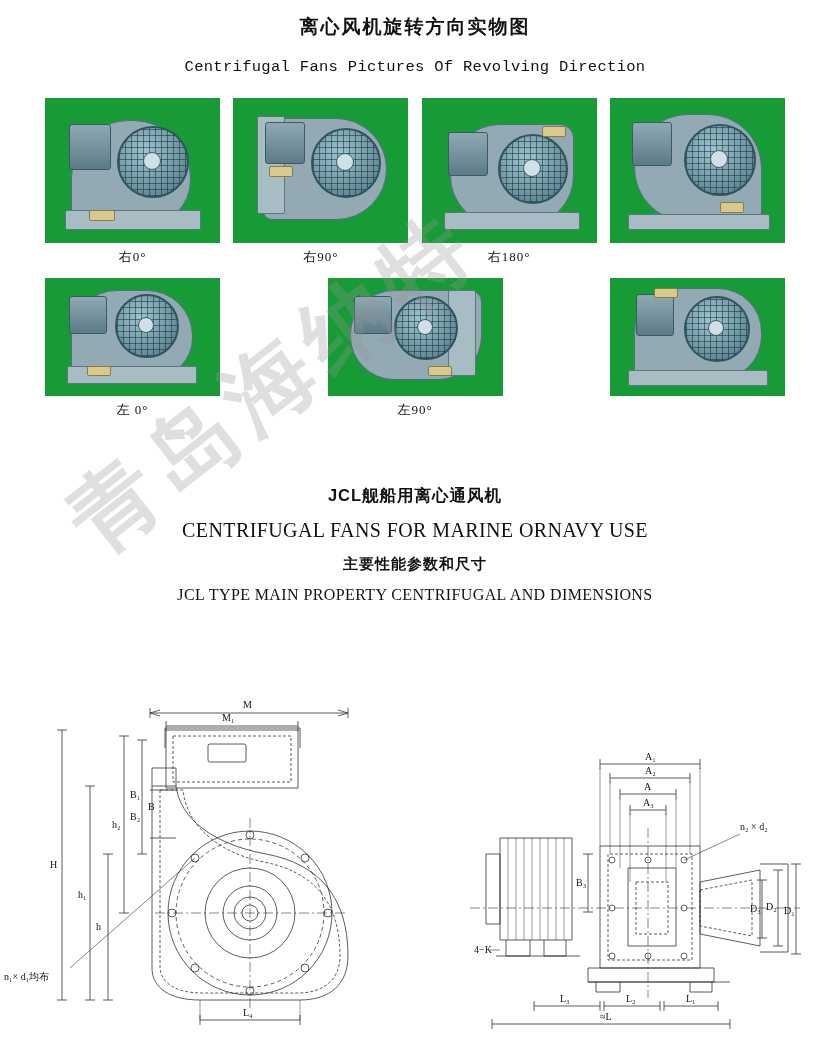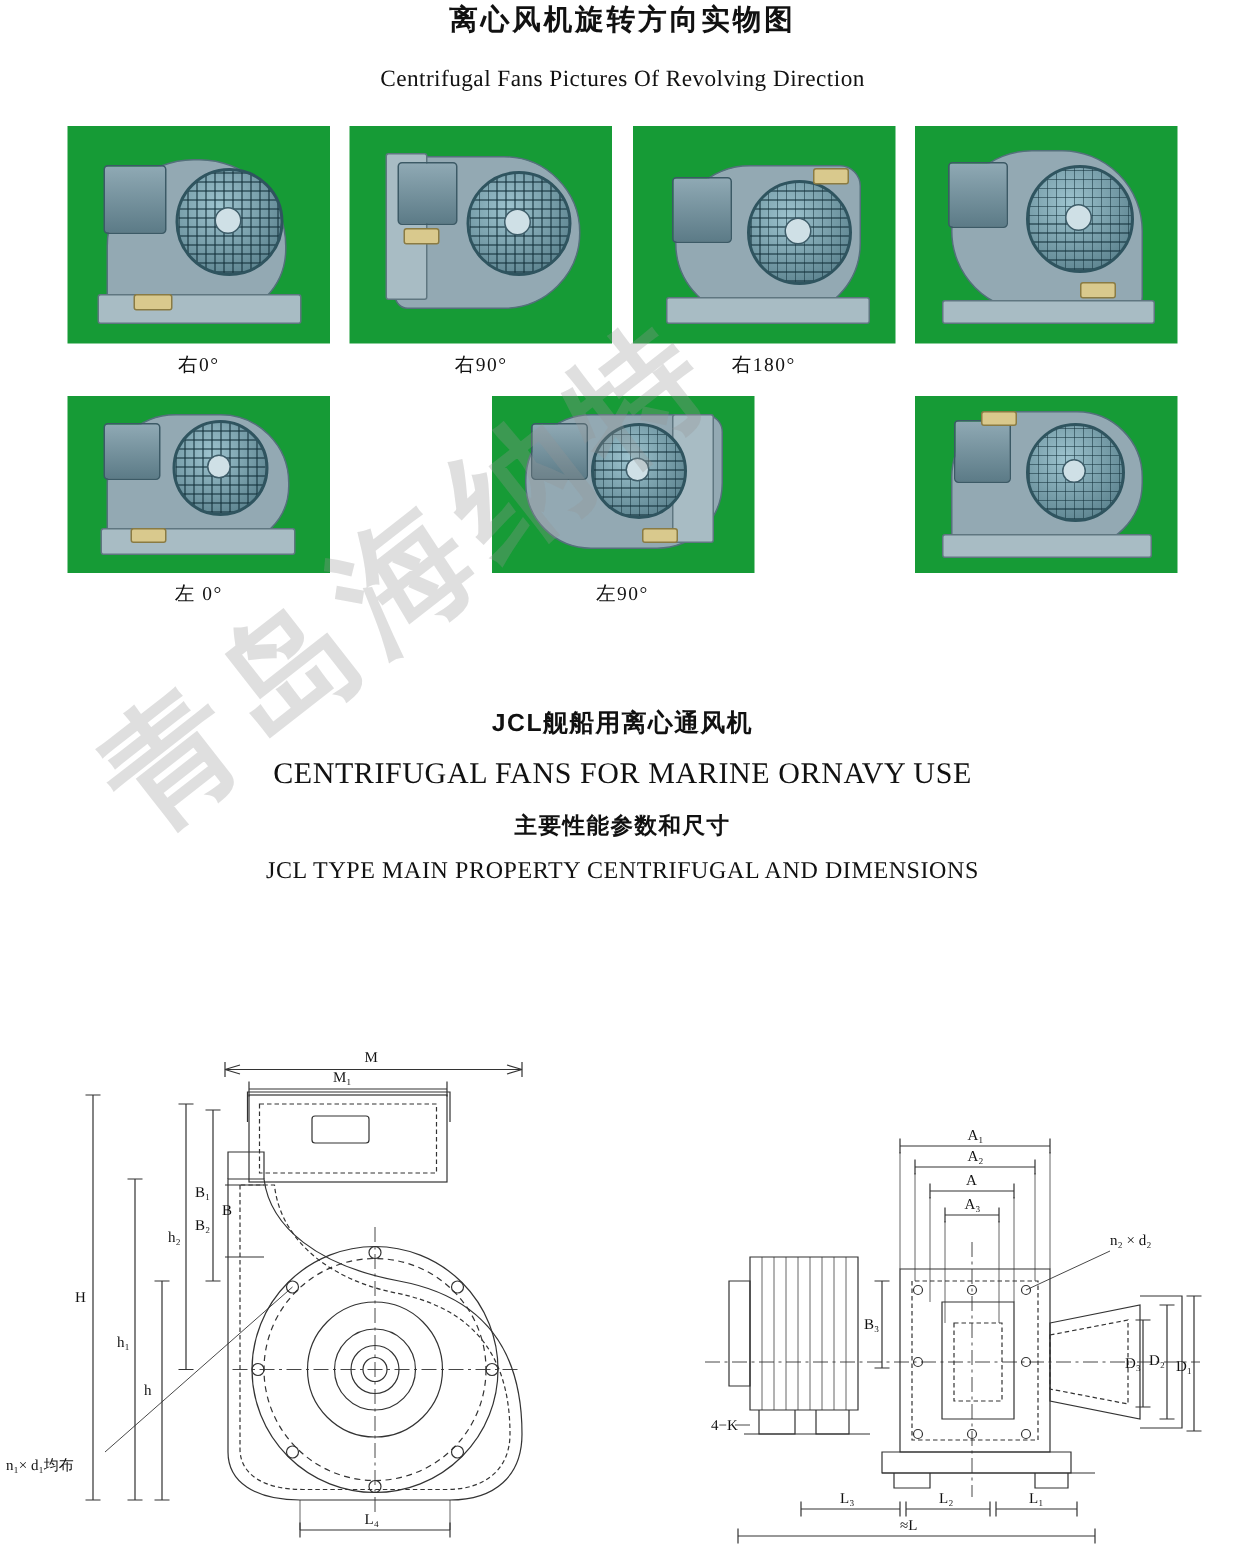--- a/index.html
+++ b/index.html
@@ -19,6 +19,7 @@
   
   .title-block {
     text-align: center;
+    padding-top: 14px;
   }
   .title-cn {
     font-family: "DejaVu Sans", sans-serif;

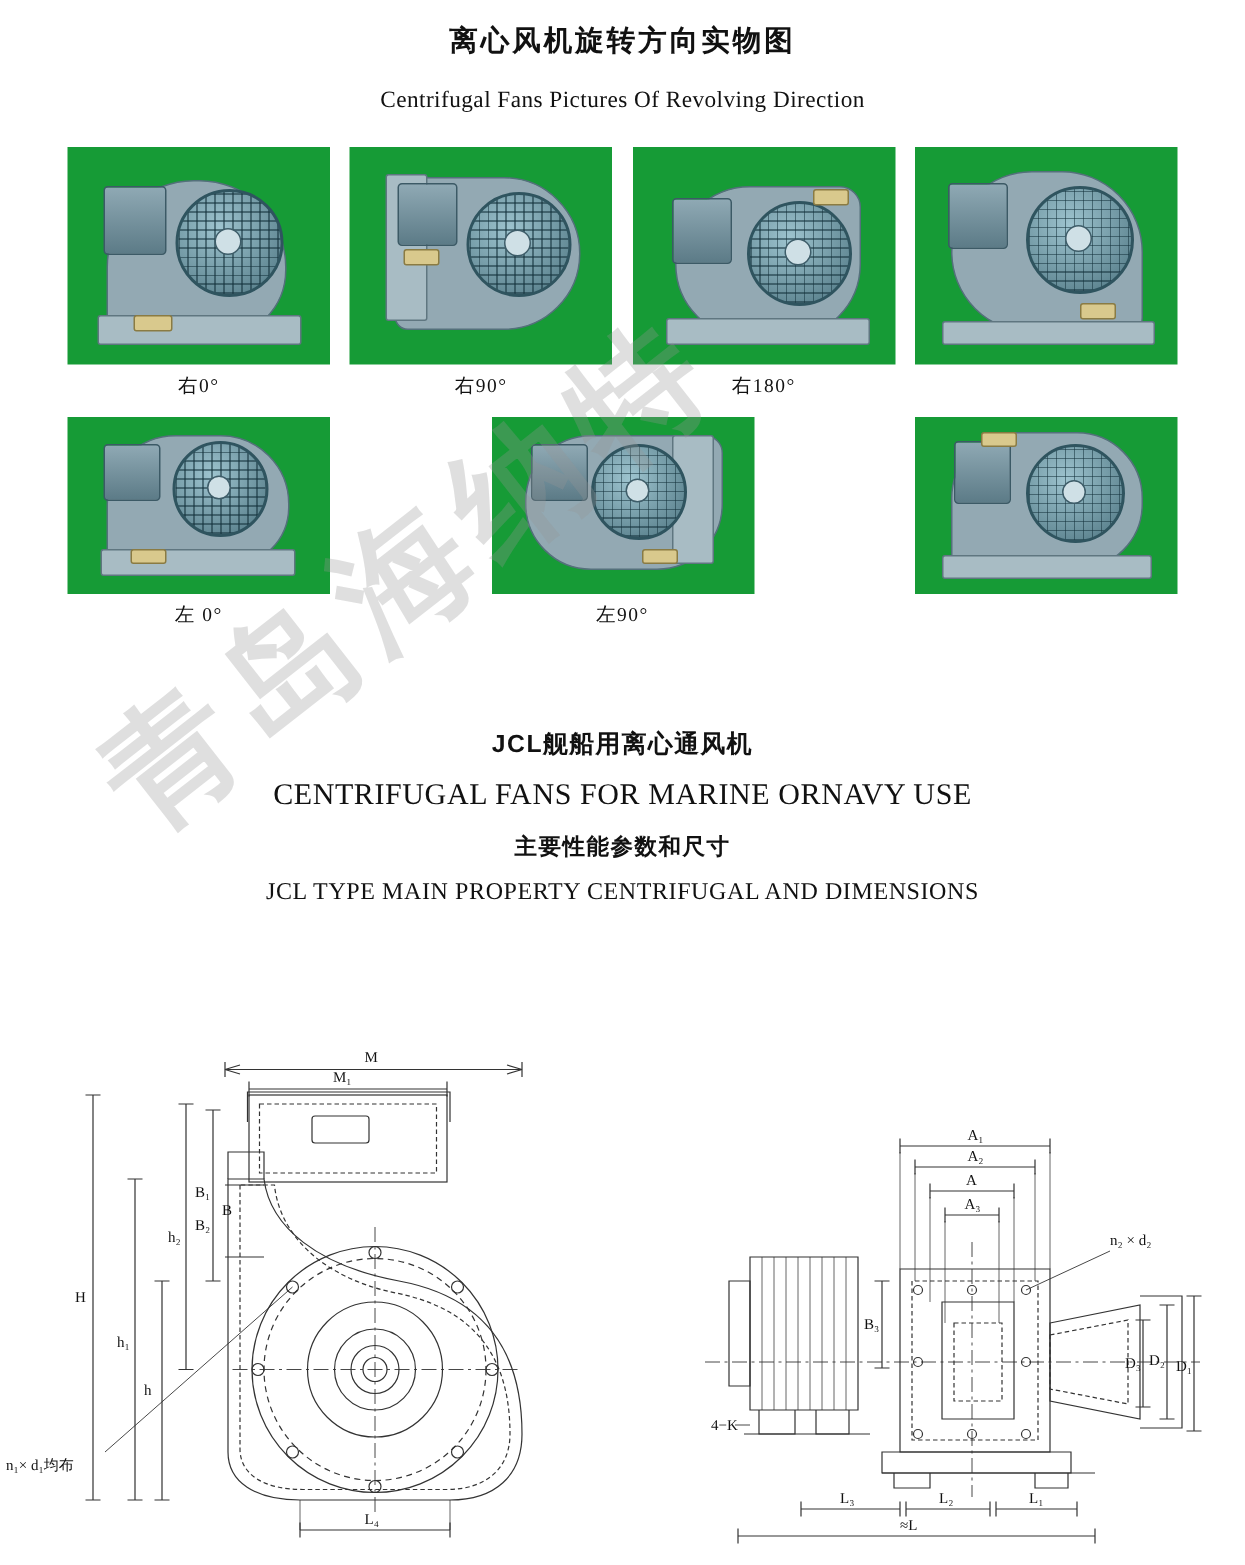--- a/index.html
+++ b/index.html
@@ -28,7 +28,7 @@
     letter-spacing: 2px;
   }
   .title-en {
-    font-family: Liberation Serif, serif;
+    font-family: Liberation Mono, monospace;
     font-size: 15.5px;
     margin-top: 18px;
     letter-spacing: 0.3px;

